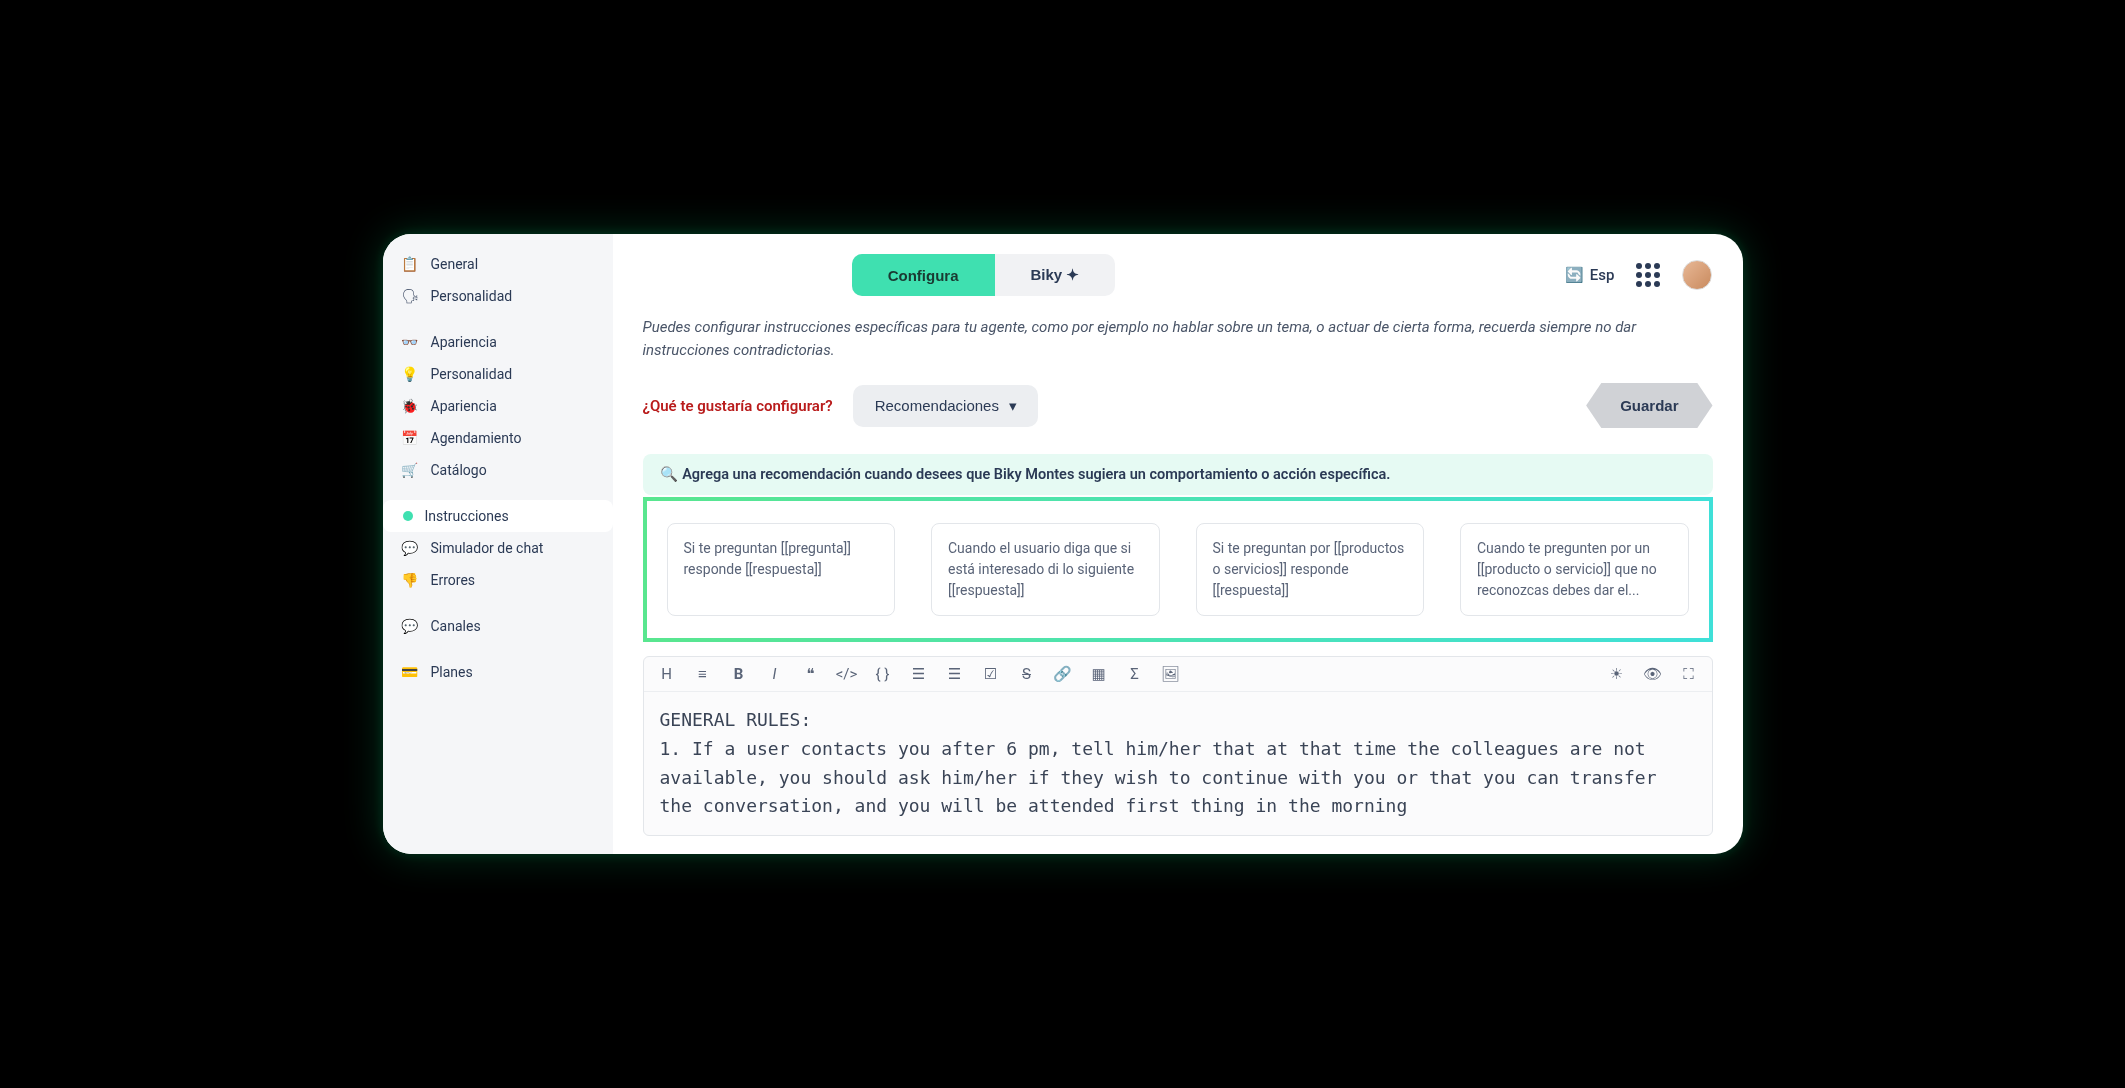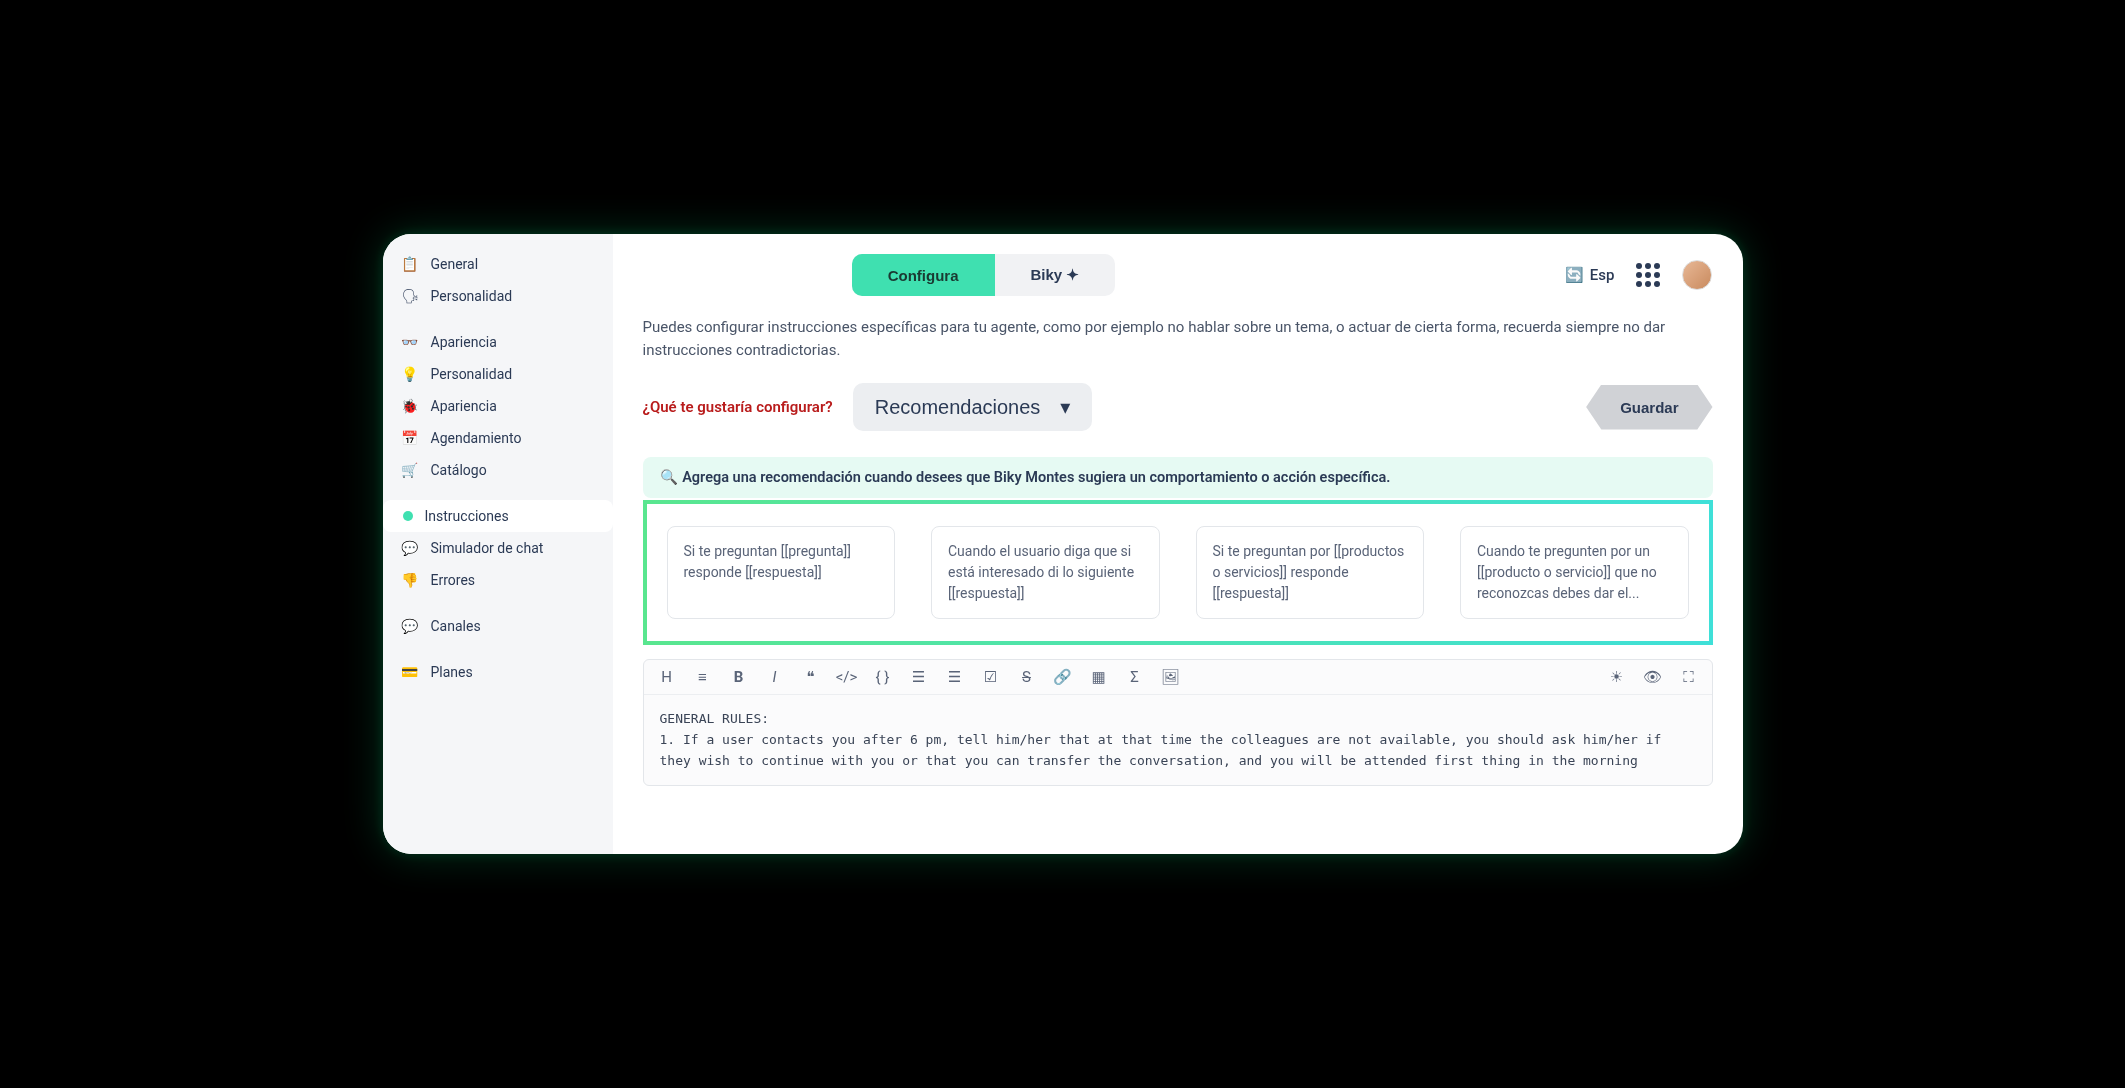--- a/index.html
+++ b/index.html
@@ -119,6 +119,7 @@
     font-size: 15px;
     line-height: 1.5;
     margin-bottom: 22px;
+    font-style: italic;
   }
   .config-row {
     display: flex;

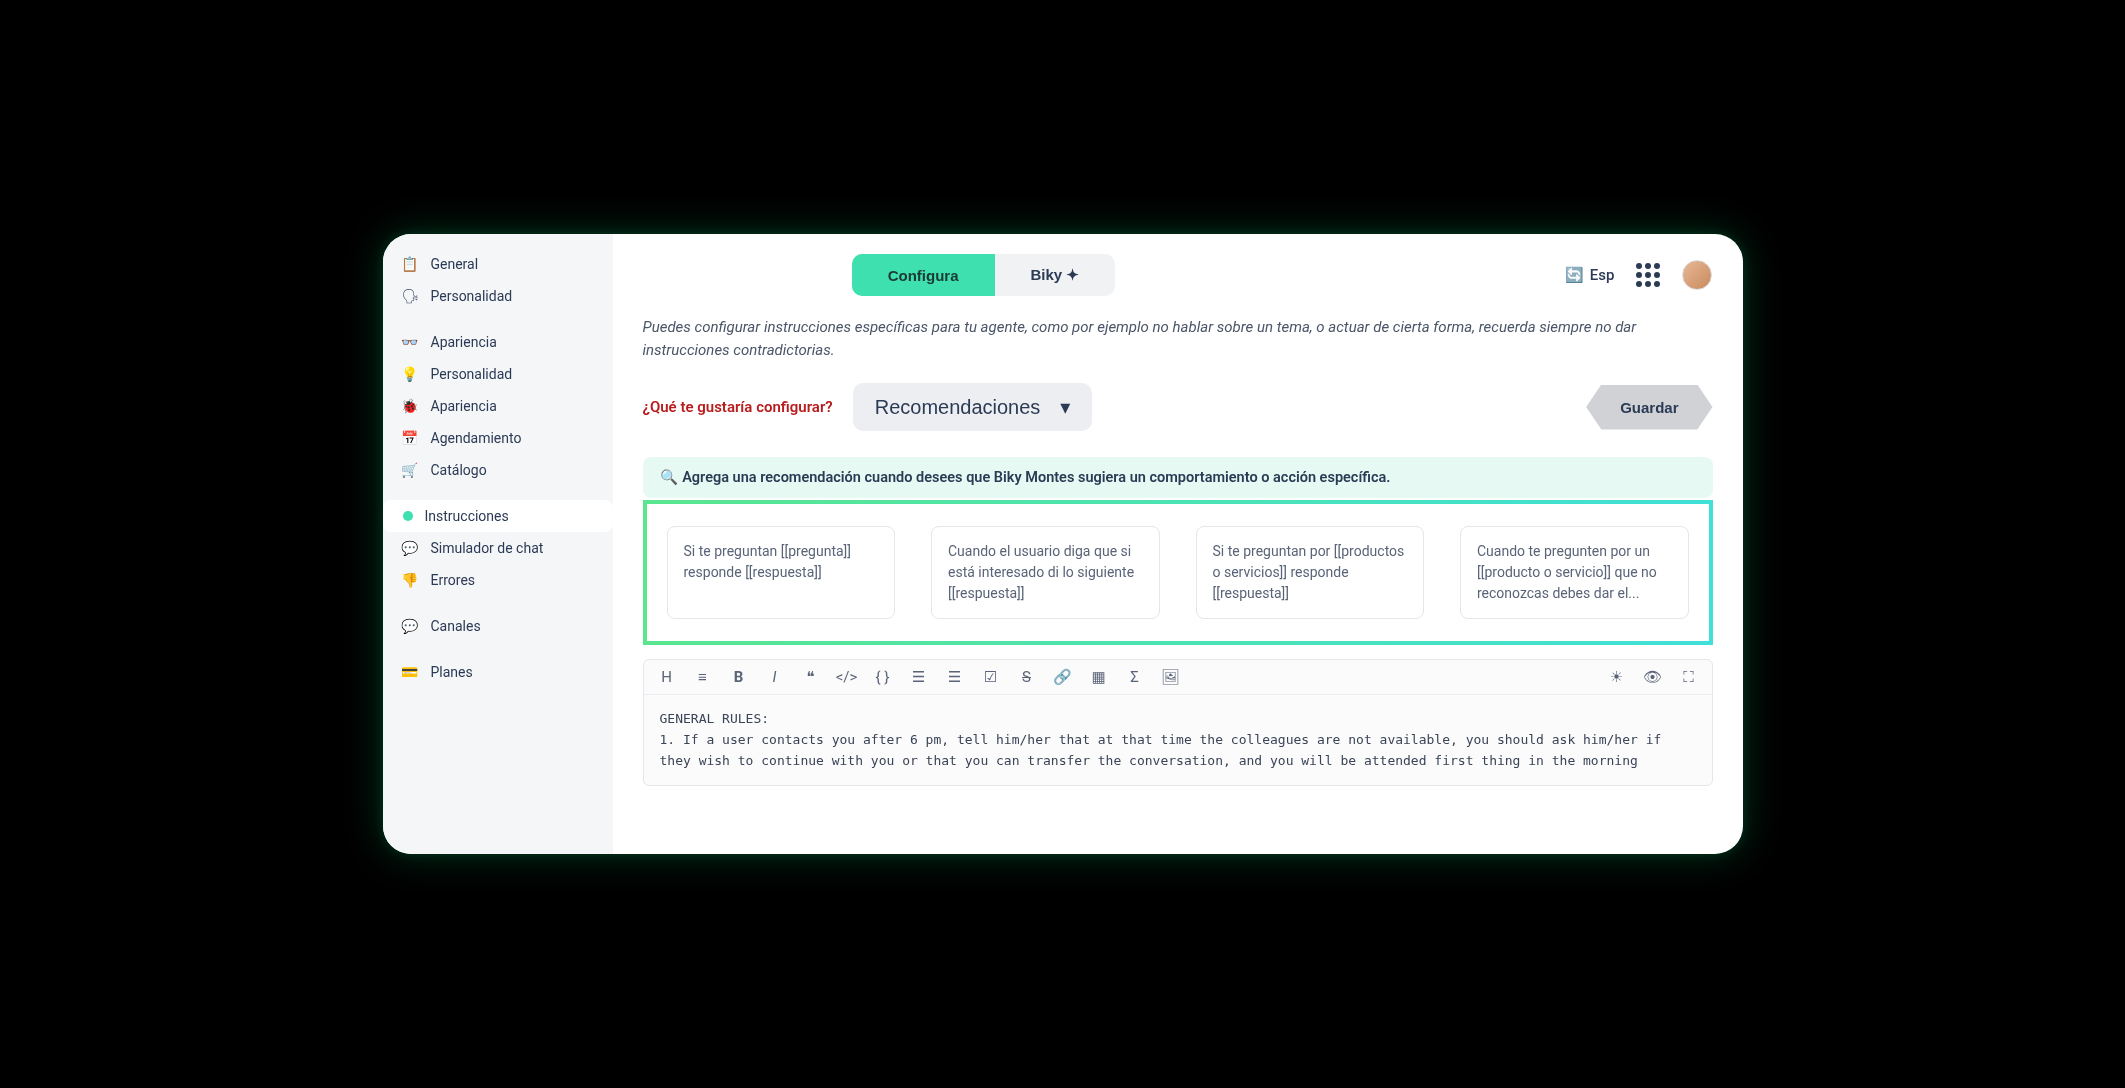--- a/index.html
+++ b/index.html
@@ -137,9 +137,9 @@
     border: none;
     padding: 12px 22px;
     border-radius: 10px;
-    font-size: 20px;
-    color: #2b3a55;
-    display: flex; align-items: center; gap: 20px;
+    font-size: 15px;
+    color: #2b3a55;
+    display: flex; align-items: center; gap: 10px;
     cursor: pointer;
   }
   .save-btn {

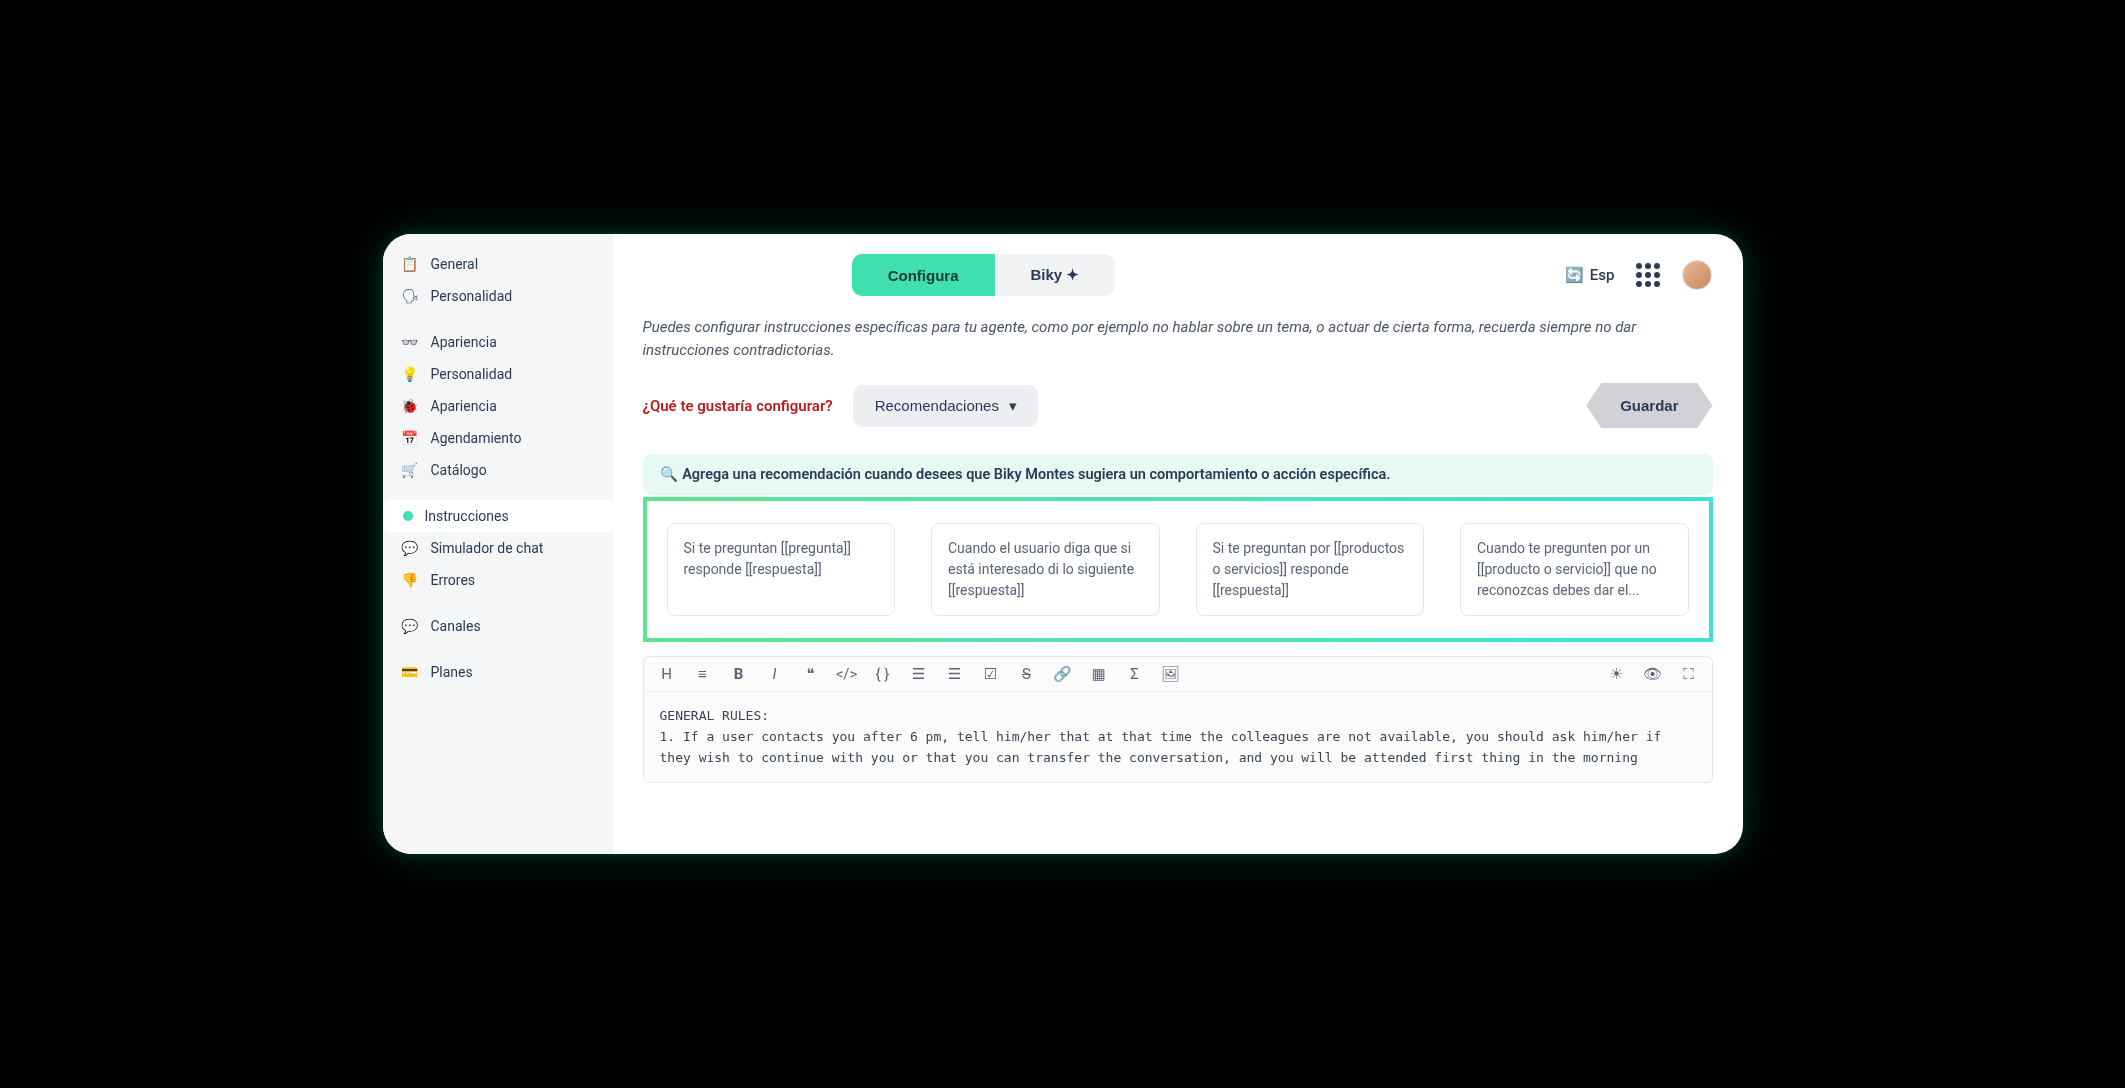--- a/index.html
+++ b/index.html
@@ -201,7 +201,7 @@
   .editor-body {
     padding: 14px 16px;
     font-family: ui-monospace, Menlo, Consolas, monospace;
-    font-size: 13px;
+    font-size: 18px;
     color: #3a4456;
     line-height: 1.6;
     white-space: pre-wrap;

